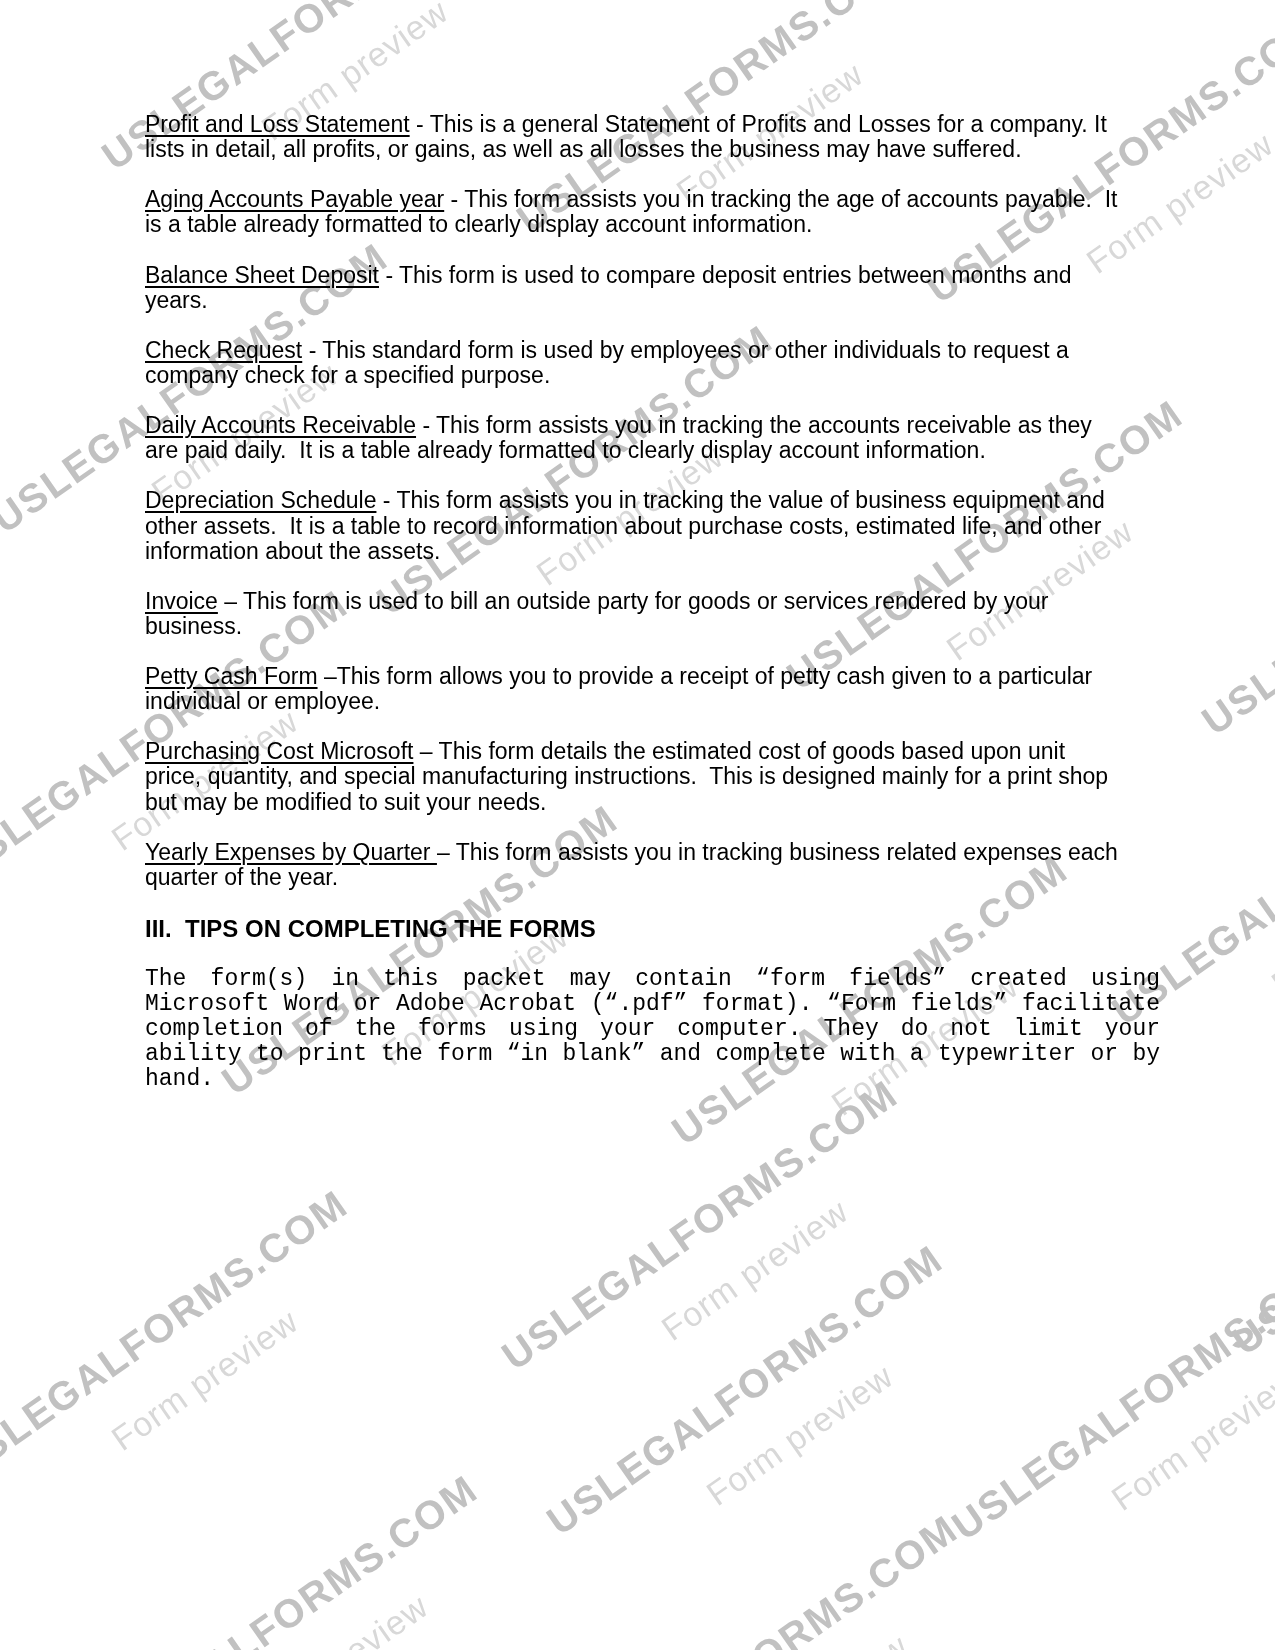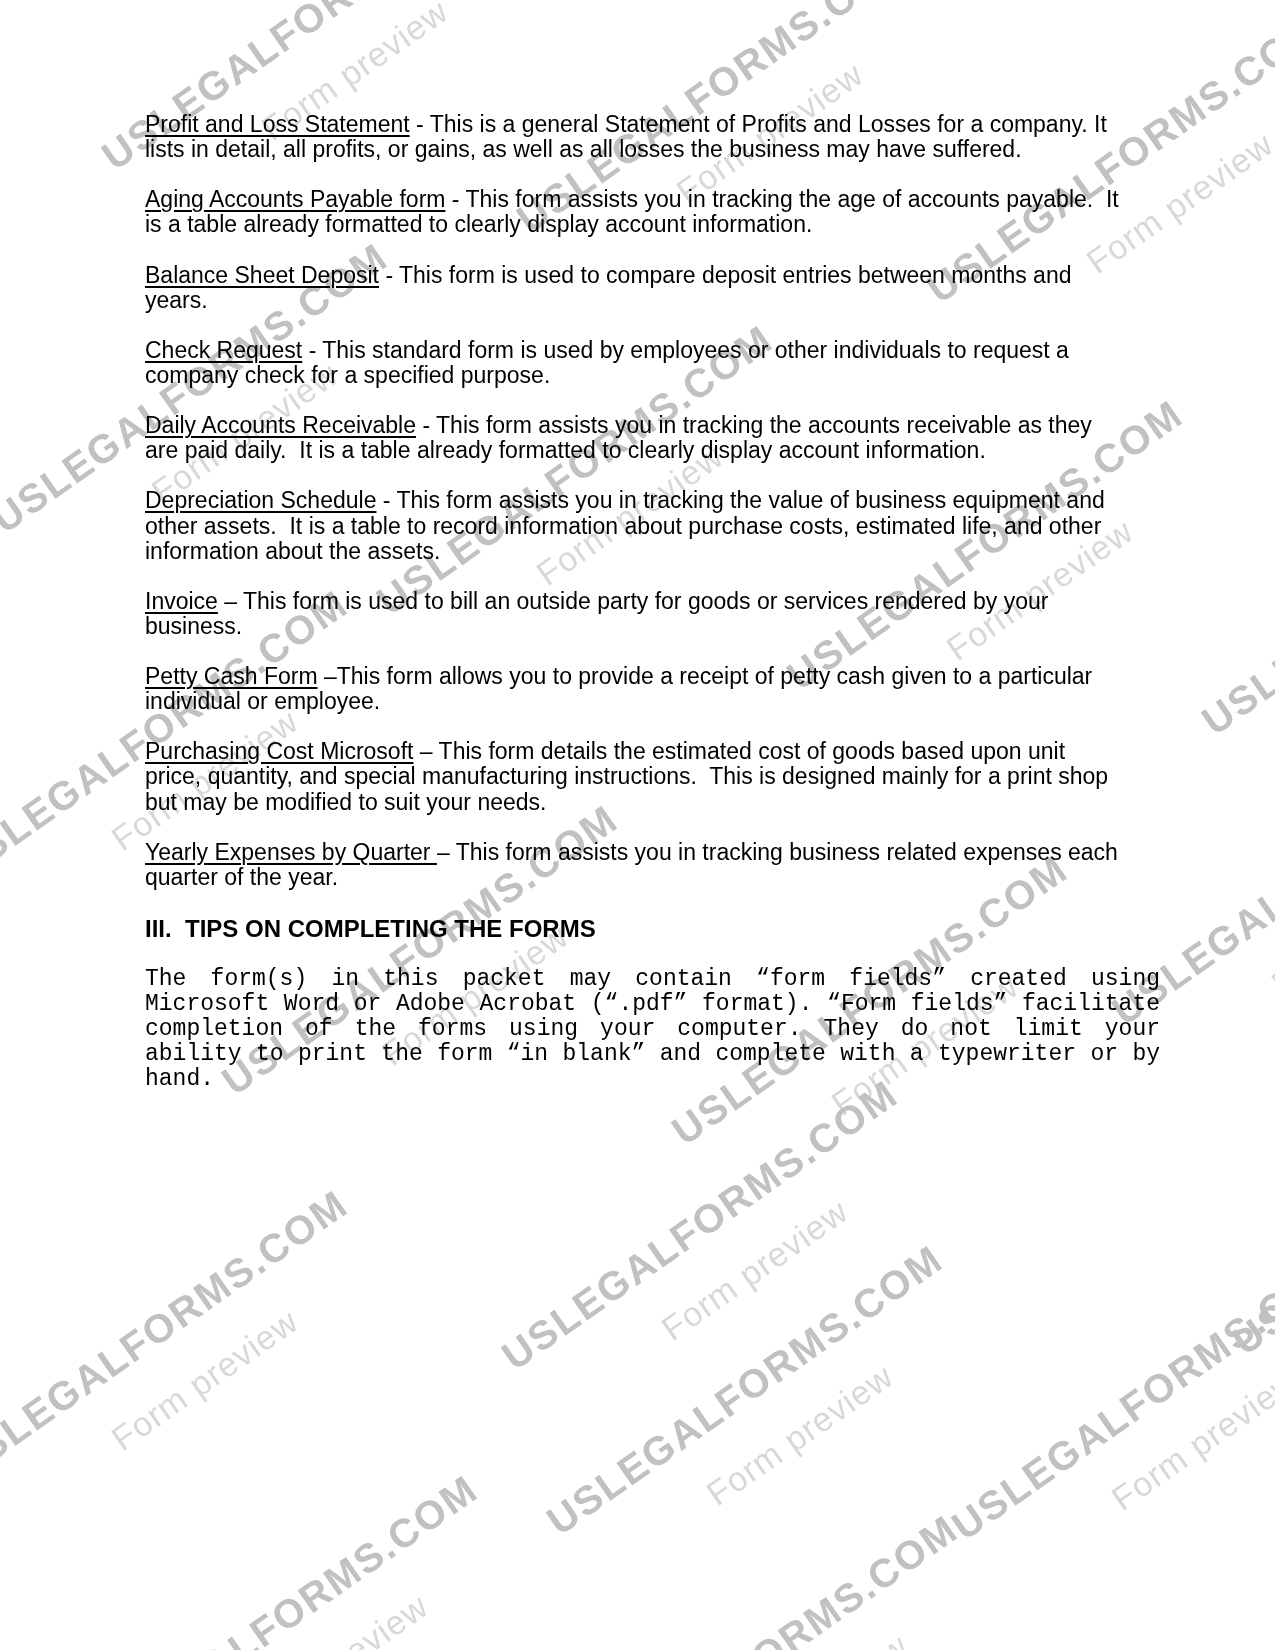--- a/index.html
+++ b/index.html
@@ -111,7 +111,7 @@
     <div id="form-descriptions">
         <p class="para"><span class="term">Profit and Loss Statement</span><span> - This is a general Statement of Profits and Losses for a company. It
 lists in detail, all profits, or gains, as well as all losses the business may have suffered.</span></p>
-        <p class="para"><span class="term">Aging Accounts Payable form</span><span> - This form assists you in tracking the age of accounts payable.  It
+        <p class="para"><span class="term">Aging Accounts Payable year</span><span> - This form assists you in tracking the age of accounts payable.  It
 is a table already formatted to clearly display account information.</span></p>
         <p class="para"><span class="term">Balance Sheet Deposit</span><span> - This form is used to compare deposit entries between months and
 years.</span></p>

